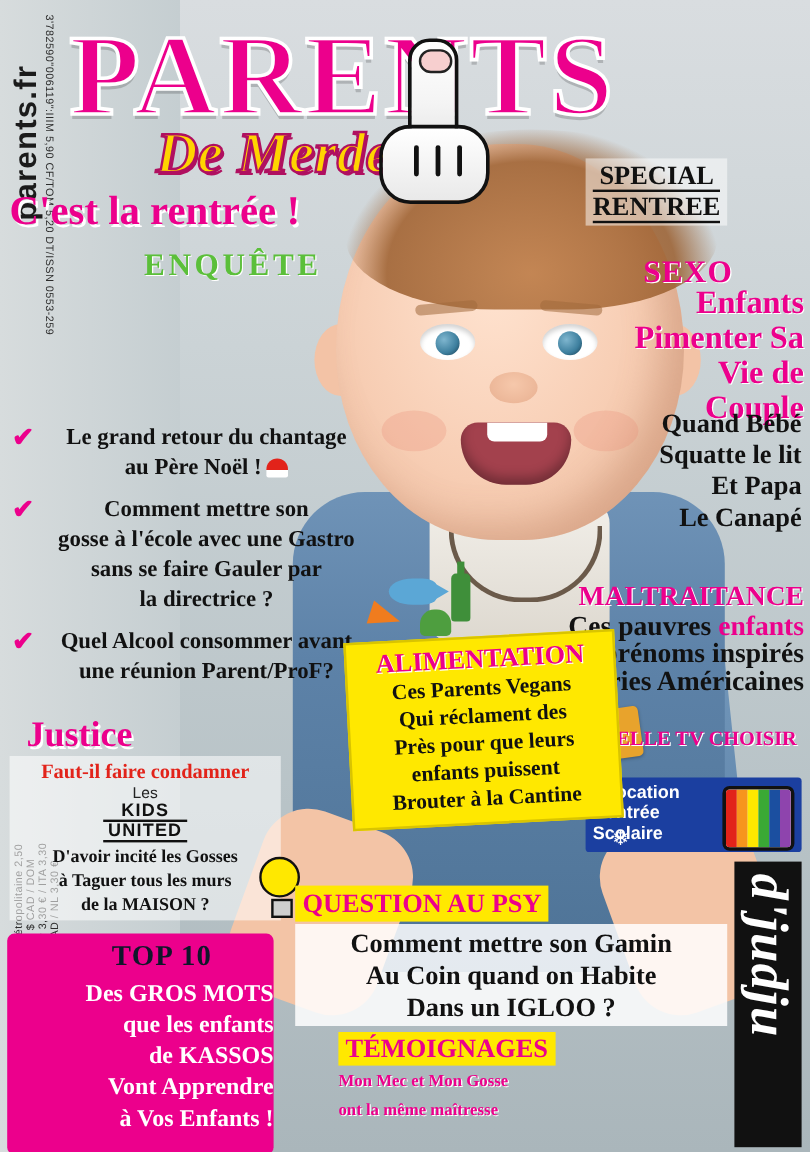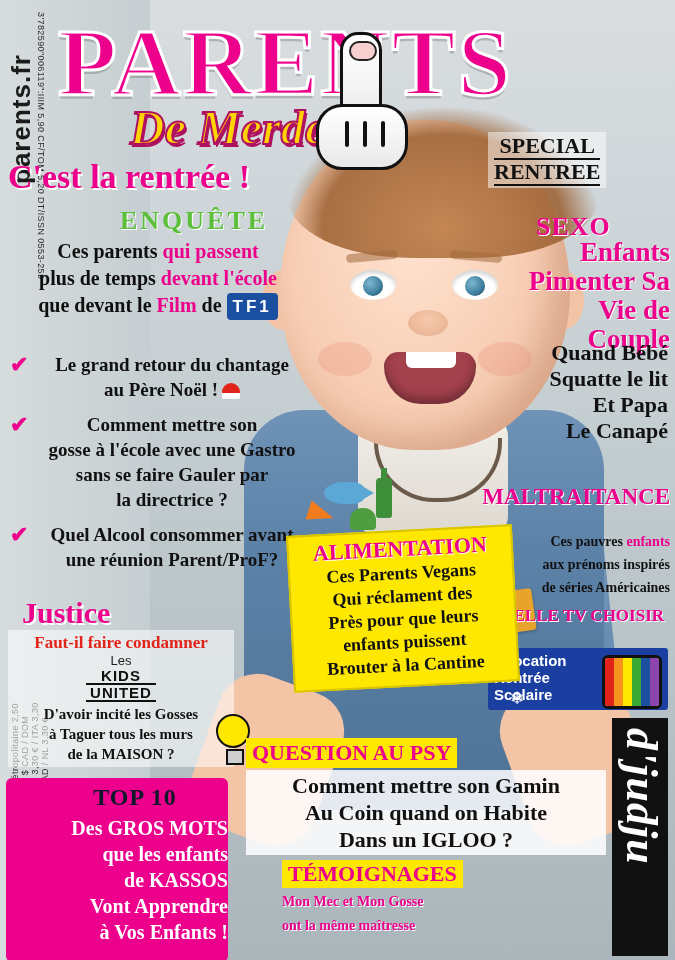--- a/index.html
+++ b/index.html
@@ -404,16 +404,6 @@
   <div class="blk rentree">C'est la rentrée !</div>
   <div class="blk enquete">ENQUÊTE</div>
 
-  <div class="blk lead">
-    <span>Ces parents</span>
-    <span class="pink">qui passent</span><br>
-    <span>plus de temps</span>
-    <span class="pink">devant l'école</span><br>
-    <span>que devant le</span>
-    <span class="pink">Film</span>
-    <span>de</span>
-    <span class="tf1">TF1</span>
-  </div>
 
   <div class="blk bullets">
     <div class="bullet">

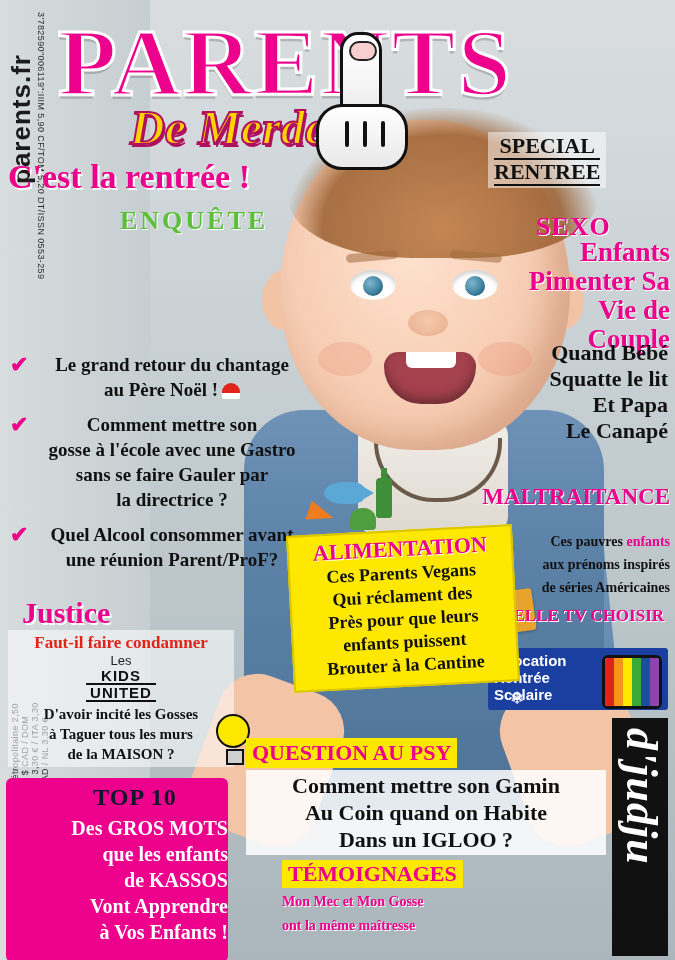--- a/index.html
+++ b/index.html
@@ -262,7 +262,7 @@
     left:420px;top:484px;width:250px;text-align:right;
   }
   .maltraitance .h{font-size:23px;font-weight:bold;color:#ec008c;letter-spacing:0;text-shadow:1px 1px 0 #fff;}
-  .maltraitance .b{font-size:14px;font-weight:bold;color:#111;line-height:23px;margin-top:20px;}
+  .maltraitance .b{font-size:23px;font-weight:bold;color:#111;line-height:23px;}
   .maltraitance .b .pink{color:#ec008c;}
   .tvbox{
     left:488px;top:606px;width:180px;

